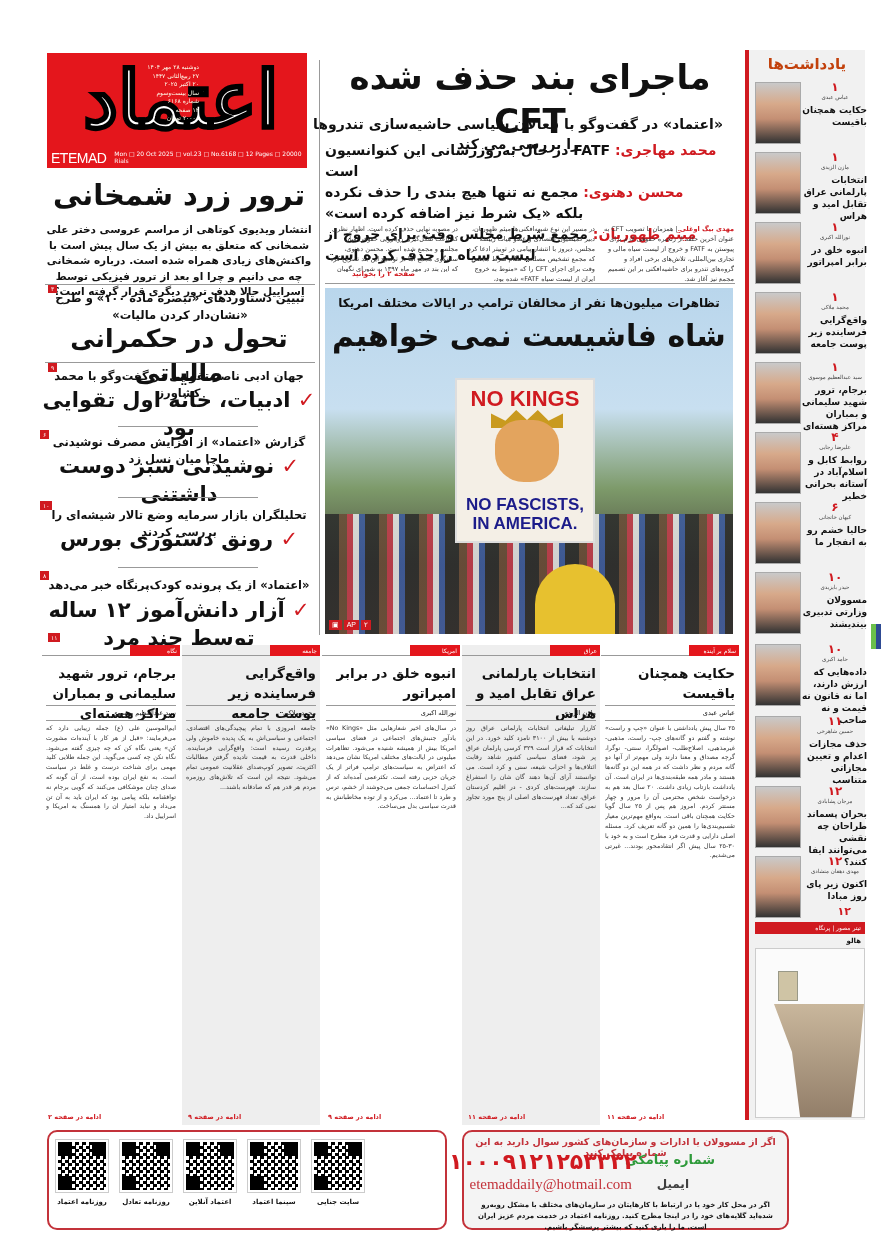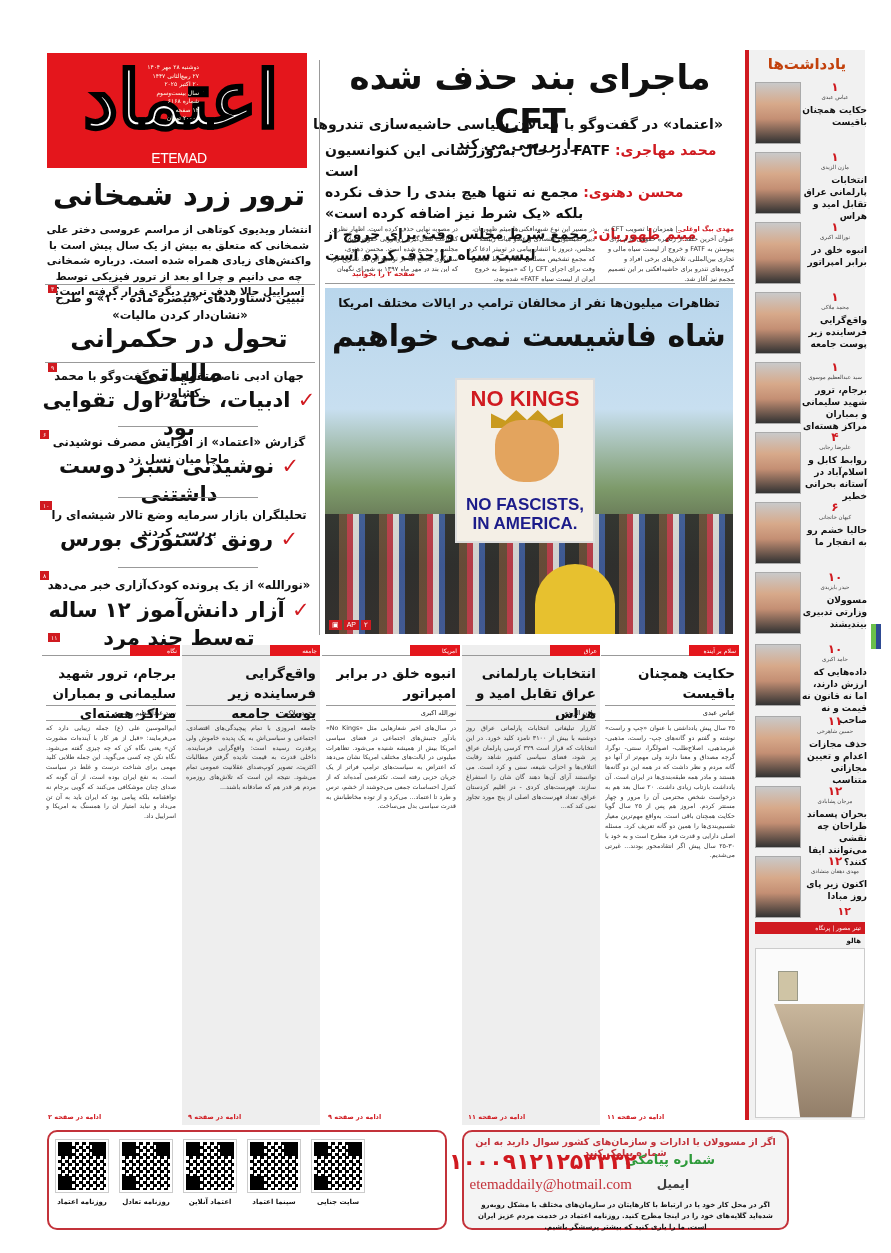--- a/index.html
+++ b/index.html
@@ -11,7 +11,7 @@
   #masthead { left: 47px; top: 53px; width: 260px; height: 115px; background: #e4161c; }
   #logo { position: absolute; left: 14px; top: 0; width: 240px; height: 95px; color: #fff; font-family: Liberation Sans, sans-serif; font-weight: bold; font-size: 78px; line-height: 95px; text-align: center; -webkit-text-stroke: 3px #000; direction: rtl; }
   #mast-meta { position: absolute; left: 72px; top: 10px; width: 80px; color: #ffe; font-size: 6px; line-height: 8.5px; direction: rtl; text-align: right; }
-  #mast-bar { position: absolute; left: 0; bottom: 0; width: 100%; height: 18px; color: #fff; font-size: 6px; display: flex; align-items: center; gap: 8px; padding-left: 4px; flex-direction: column; }
+  #mast-bar { position: absolute; left: 0; bottom: 0; width: 100%; height: 18px; color: #fff; font-size: 6px; display: flex; align-items: flex-start; gap: 8px; padding-left: 4px; }
   #mast-en { font-family: "Liberation Sans", sans-serif; font-size: 14px; letter-spacing: -0.5px; }
   
   #lead-title { left: 325px; top: 55px; width: 410px; font-size: 34px; font-weight: bold; line-height: 44px; }

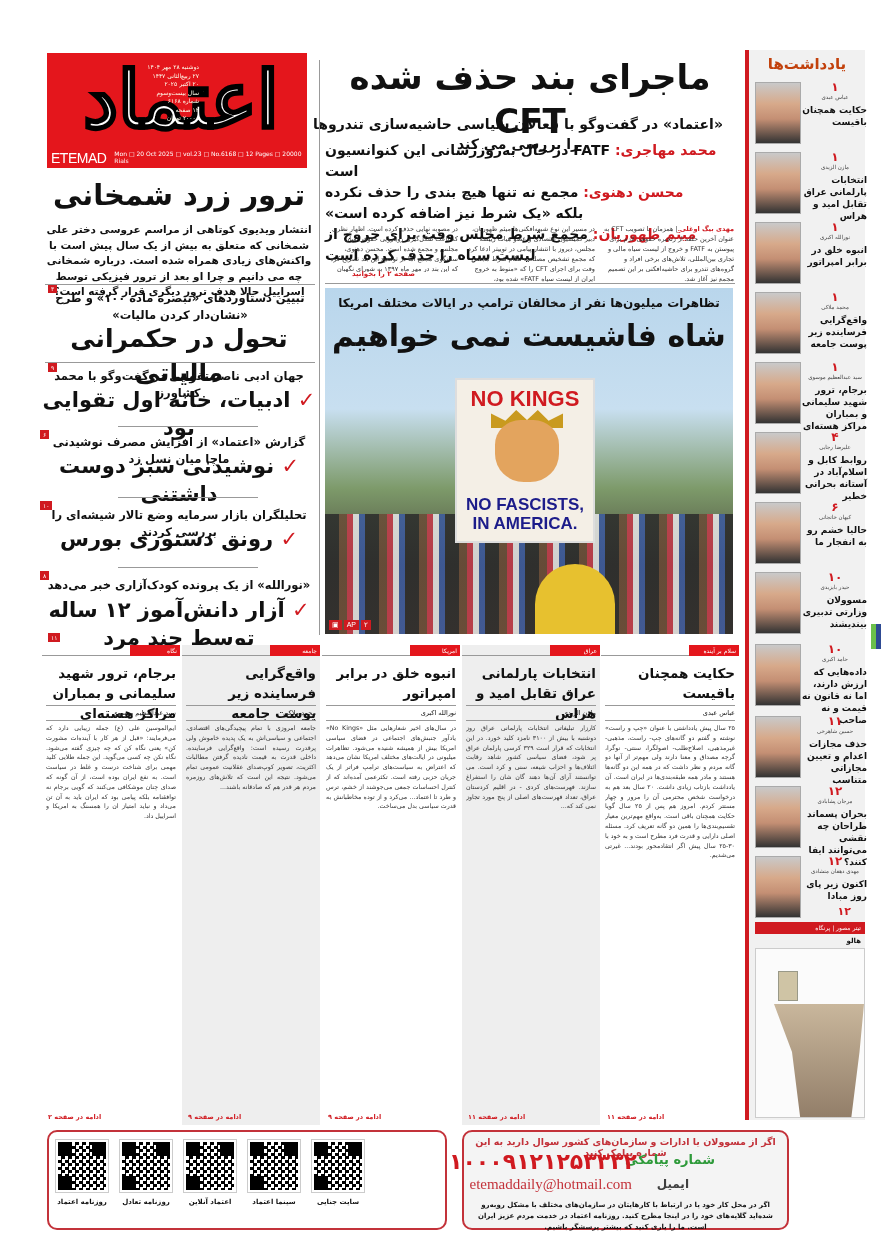--- a/index.html
+++ b/index.html
@@ -160,7 +160,7 @@
 <div class="abs" style="left:118px;top:567px;width:140px;height:1px;background:#999"></div>
 <div class="abs center" style="left:40px;top:563px;width:278px"><span class="pagebox">۸</span></div>
 
-<div class="abs leftcol kicker" style="top:577px">«نورالله» از یک پرونده کودک‌آزاری خبر می‌دهد</div>
+<div class="abs leftcol kicker" style="top:577px">«اعتماد» از یک پرونده کودک‌پرنگاه خبر می‌دهد</div>
 <div class="abs leftcol mid-head" style="top:596px;font-size:21px"><span class="check">✓ </span><span>آزار دانش‌آموز ۱۲ ساله توسط چند مرد</span></div>
 <div class="abs" style="left:48px;top:625px"><span class="pagebox">۱۱</span></div>
 <div class="abs" style="left:319px;top:60px;width:1px;height:575px;background:#999"></div>

